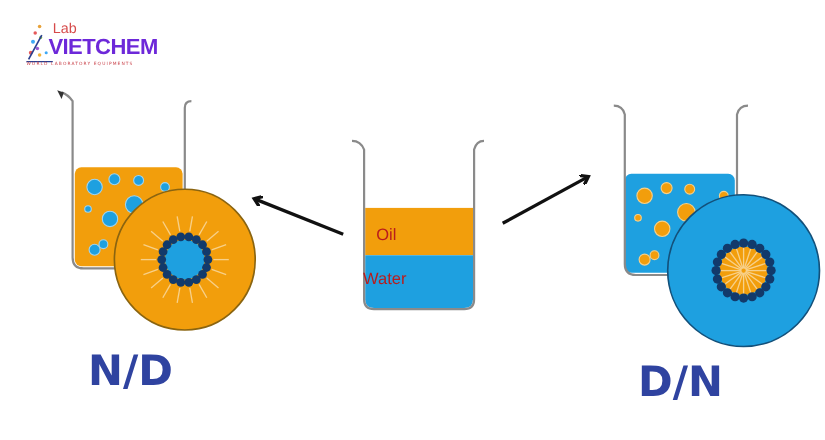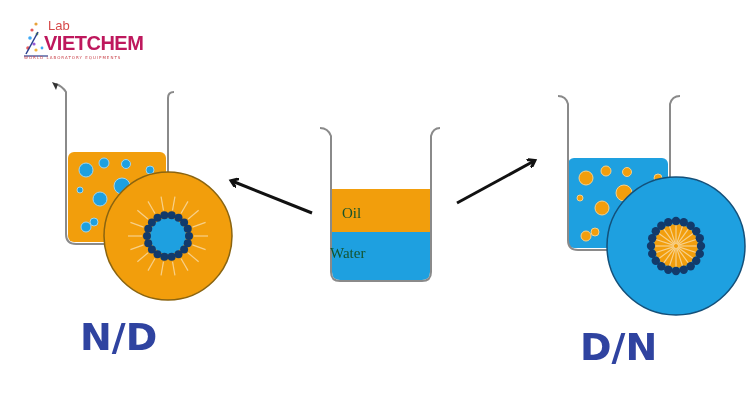--- a/index.html
+++ b/index.html
@@ -6,7 +6,7 @@
   body{width:750px;height:400px;position:relative;overflow:hidden;font-family:"DejaVu Sans",sans-serif;}
   .logo{position:absolute;left:22px;top:18px;width:120px;height:46px;}
   .logo .lab{position:absolute;left:26px;top:0px;font-family:"Liberation Sans",sans-serif;font-size:13px;color:#d64a4a;font-weight:400;}
-  .logo .brand{position:absolute;left:22px;top:14px;font-family:"Liberation Sans",sans-serif;font-size:20px;font-weight:700;color:#be185d;letter-spacing:-0.5px;}
+  .logo .brand{position:absolute;left:22px;top:14px;font-family:"Liberation Sans",sans-serif;font-size:20px;font-weight:700;color:#6d28d9;letter-spacing:-0.5px;}
   .logo .tag{position:absolute;left:2px;top:37px;font-family:"DejaVu Sans",sans-serif;font-size:4px;color:#c9424a;letter-spacing:1px;white-space:nowrap;}
   .label-big{position:absolute;font-family:"DejaVu Sans",sans-serif;font-weight:700;font-size:38px;color:#2f43a0;}
   #nd{left:80px;top:315px;}

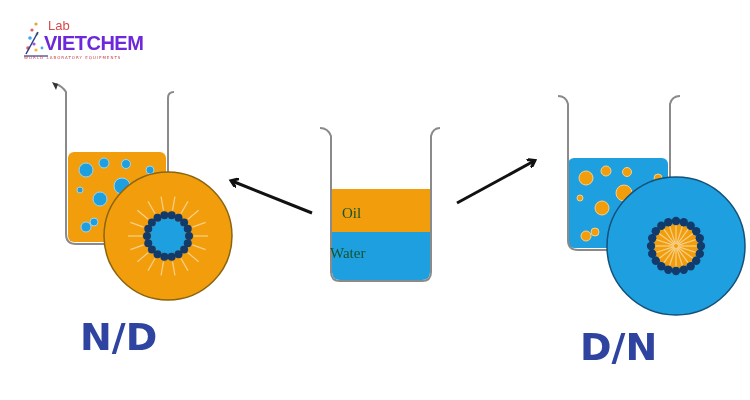--- a/index.html
+++ b/index.html
@@ -11,7 +11,7 @@
   .label-big{position:absolute;font-family:"DejaVu Sans",sans-serif;font-weight:700;font-size:38px;color:#2f43a0;}
   #nd{left:80px;top:315px;}
   #dn{left:580px;top:325px;}
-  .beaker-text{position:absolute;font-family:Liberation Serif, serif;font-size:15px;color:#14532d;}
+  .beaker-text{position:absolute;font-family:Liberation Sans, sans-serif;font-size:15px;color:#b91c1c;}
   svg{position:absolute;left:0;top:0;}
 </style>
 </head>

